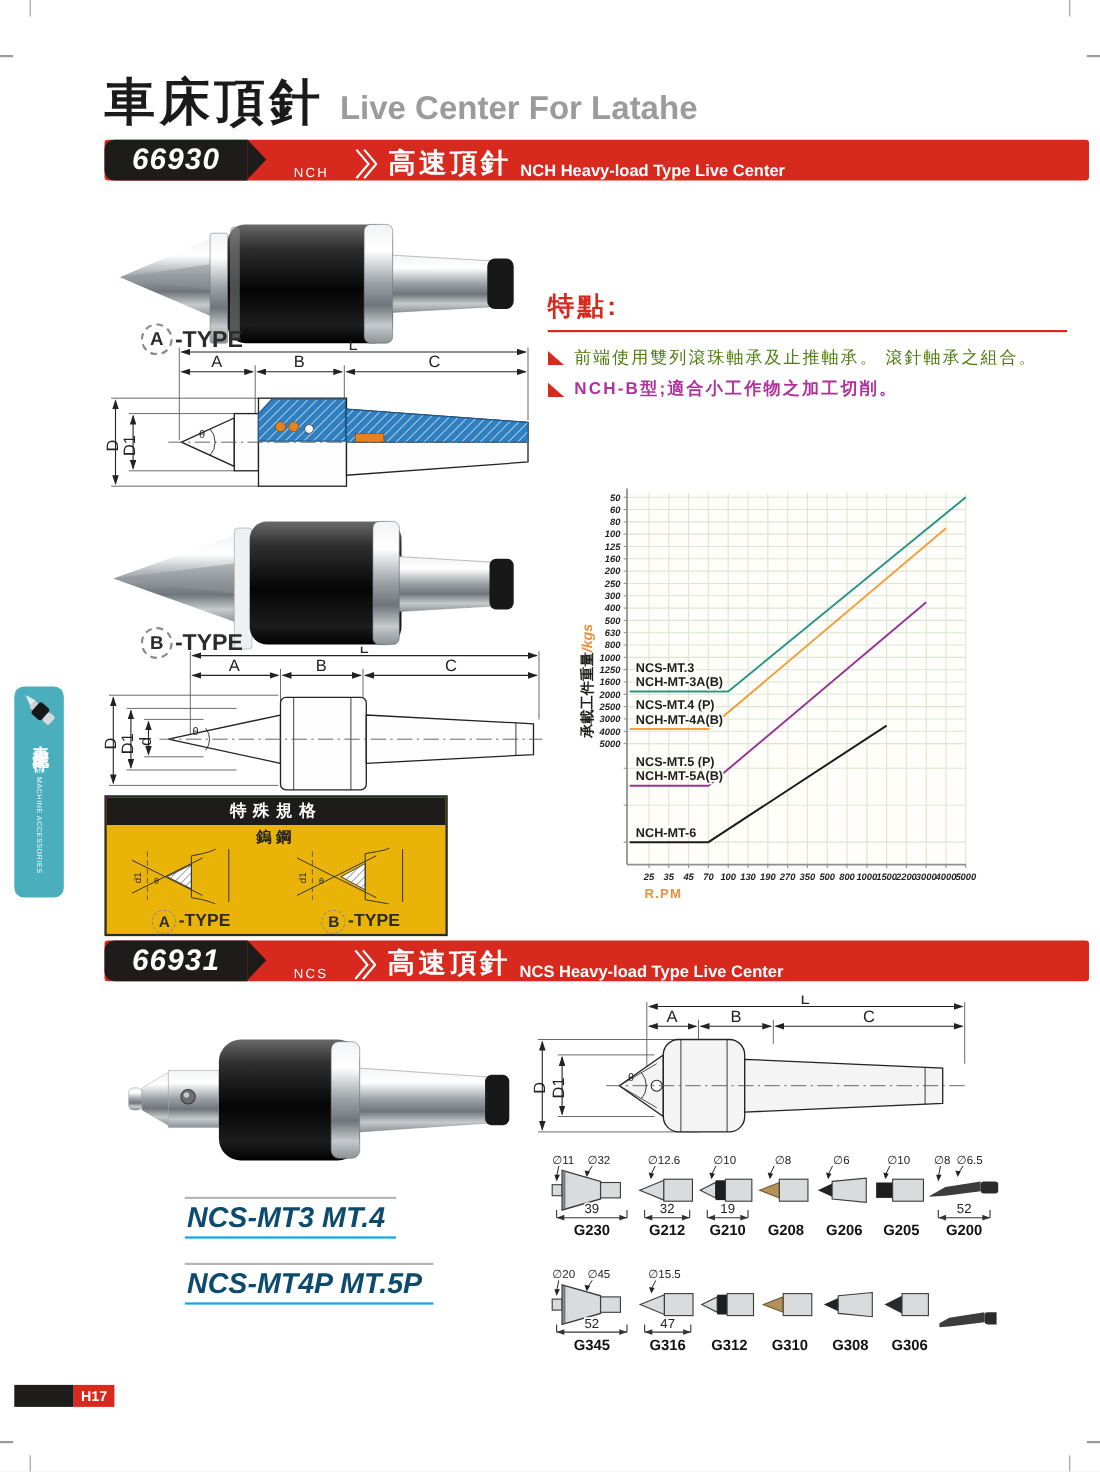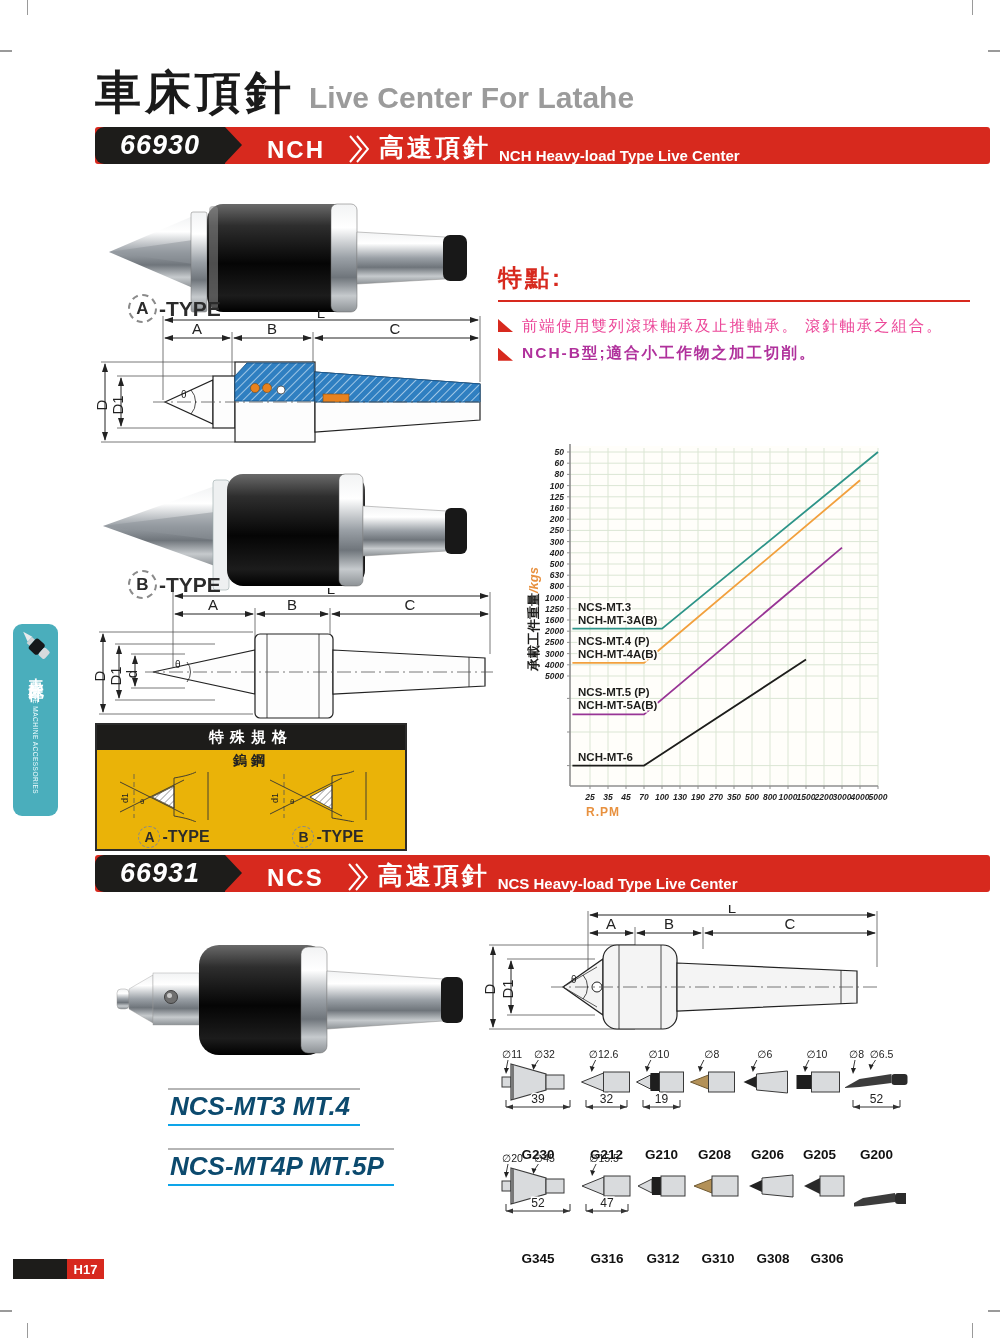--- a/index.html
+++ b/index.html
@@ -19,7 +19,7 @@
   .banner-code:after{content:"";position:absolute;left:130px;top:0;border-top:18.5px solid transparent;
                border-bottom:18.5px solid transparent;border-left:17px solid #1d1c1a;}
   .banner-code span{color:#fff;font-size:27px;font-weight:bold;font-style:italic;letter-spacing:1px;}
-  .banner-model{color:#fff;font-size:24px;font-weight:bold;letter-spacing:2px;margin-left:42px;}
+  .banner-model{color:#fff;font-size:12px;font-weight:normal;letter-spacing:2px;margin-left:42px;}
   .banner-chevron{margin-left:22px;}
   .banner-zh{color:#fff;font-size:25px;font-weight:bold;letter-spacing:3px;margin-left:10px;}
   .banner-en{color:#fff;font-size:15px;font-weight:bold;margin-left:8px;padding-top:8px;}

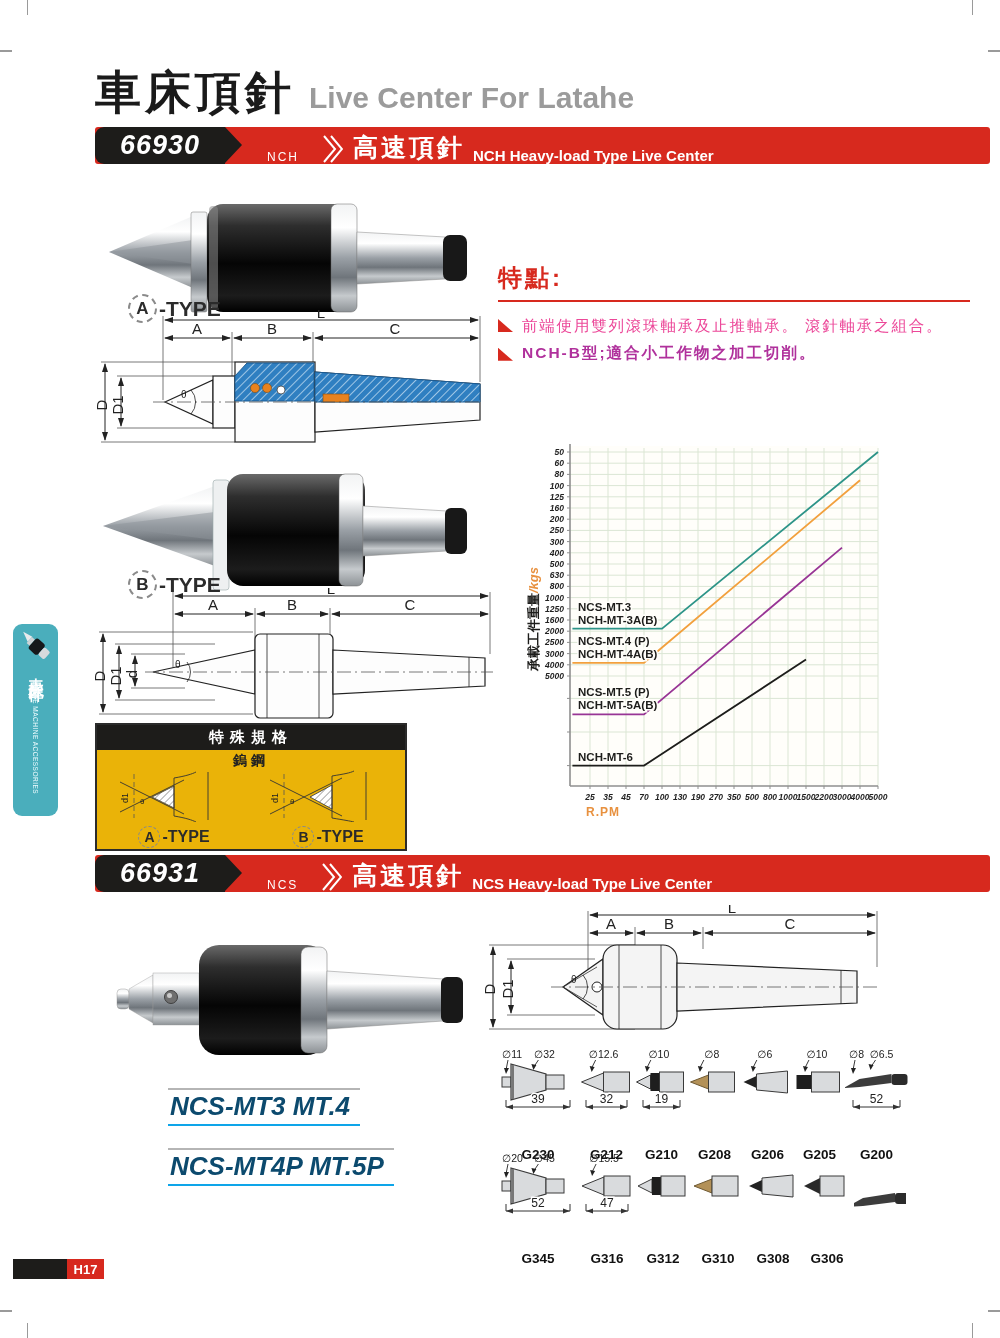--- a/index.html
+++ b/index.html
@@ -32,7 +32,7 @@
   .feat-head{color:#d7291e;font-size:24px;font-weight:bold;letter-spacing:3px;
              border-bottom:2px solid #d7291e;padding-bottom:6px;margin-bottom:12px;}
   .feat-item{position:relative;padding-left:24px;font-size:15.5px;line-height:1.6;
-             letter-spacing:1.8px;color:#ec4899;margin-bottom:4px;}
+             letter-spacing:1.8px;color:#4d7c0f;margin-bottom:4px;}
   .feat-tri{position:absolute;left:0;top:5px;width:15px;height:13px;background:#d7291e;
             clip-path:polygon(0 0,100% 100%,0 100%);}
   .feat-note{padding-left:24px;font-size:15.5px;letter-spacing:2px;font-weight:bold;}

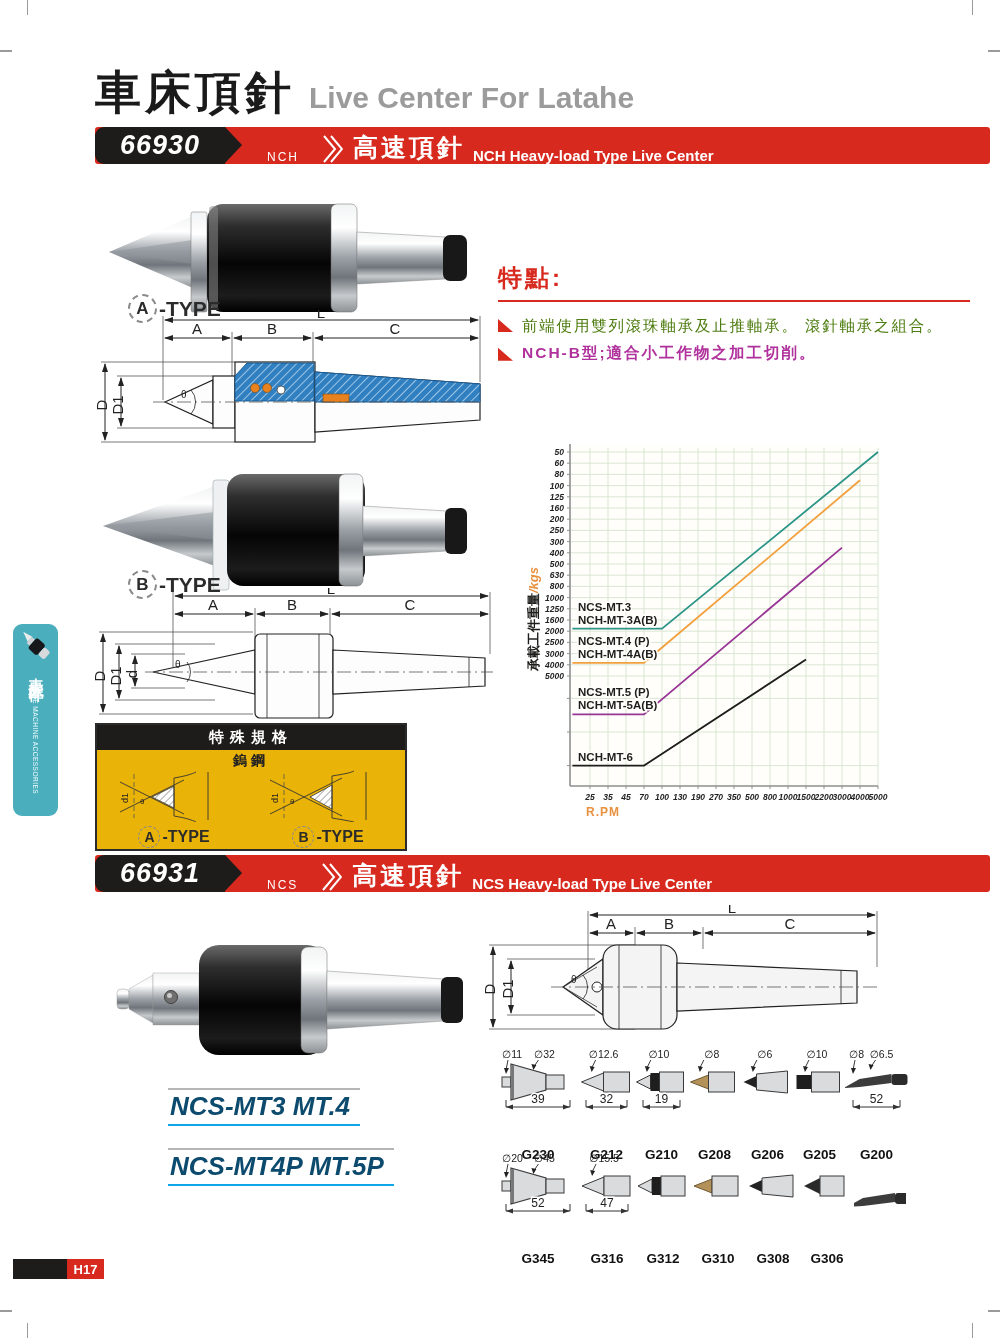--- a/index.html
+++ b/index.html
@@ -50,7 +50,7 @@
               font-size:26px;font-weight:bold;font-style:italic;color:#0c4a6e;padding:1px 10px 2px 2px;}
   
   .tips-row{display:flex;align-items:flex-end;}
-  .tip{display:flex;flex-direction:column;align-items:center;gap:36px;}
+  .tip{display:flex;flex-direction:column;align-items:center;}
   .tip-code{font-size:13.5px;font-weight:bold;color:#111;margin-top:1px;}
   
   .footer-black{left:13px;top:1259px;width:54px;height:20px;background:#1d1c1a;}

